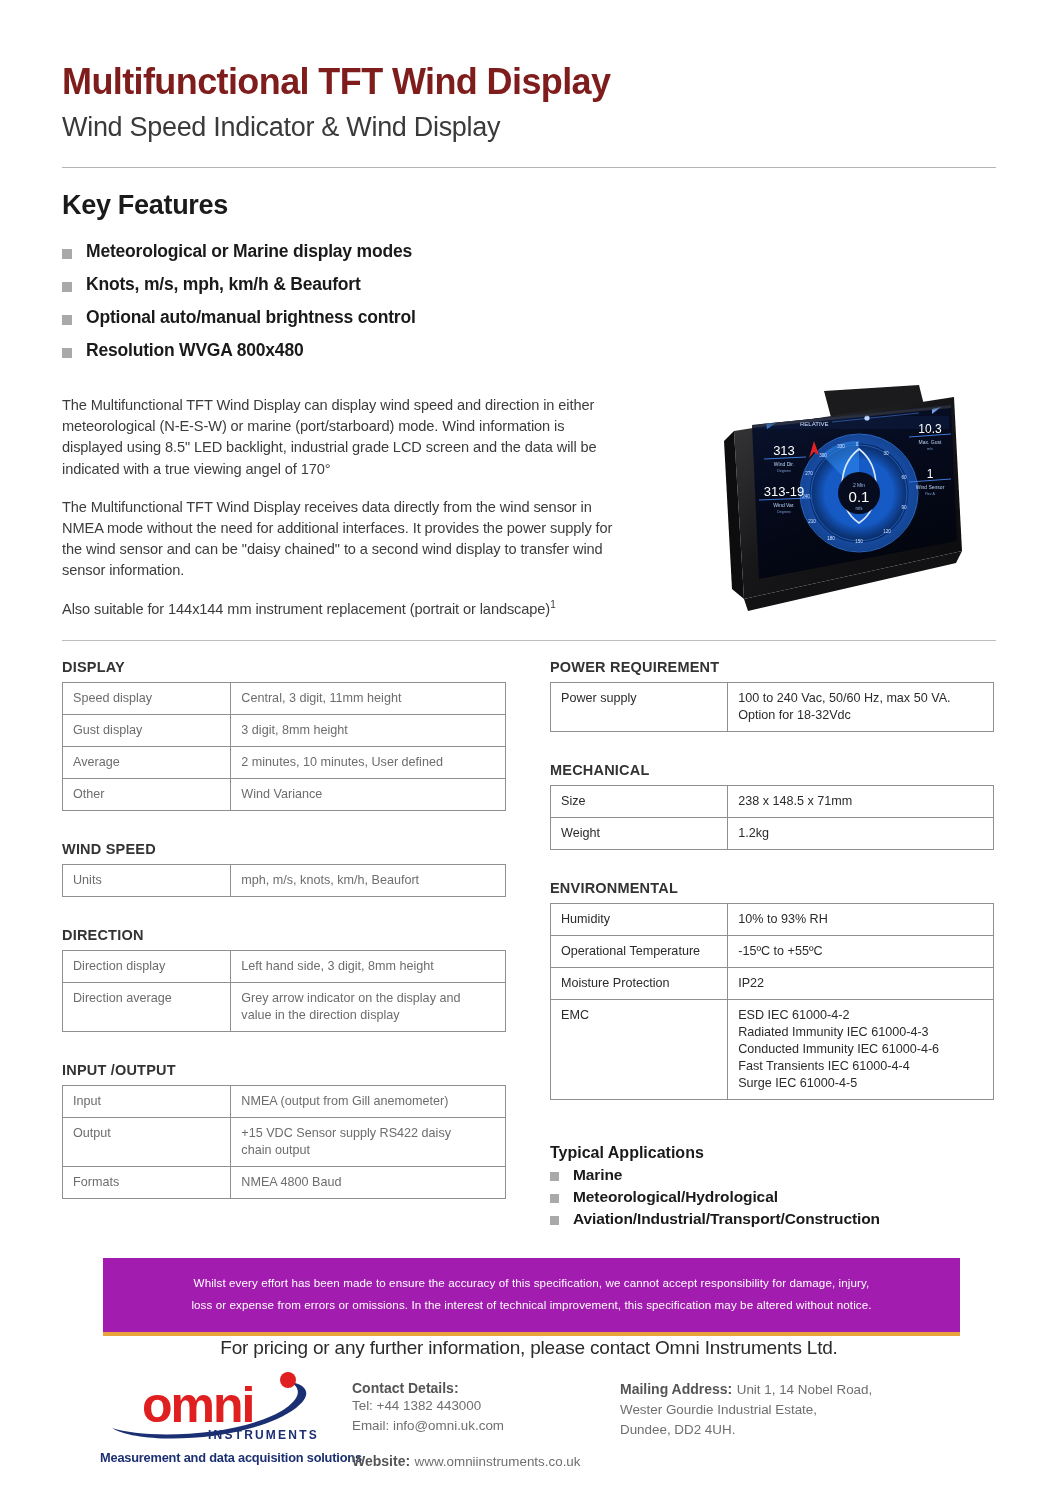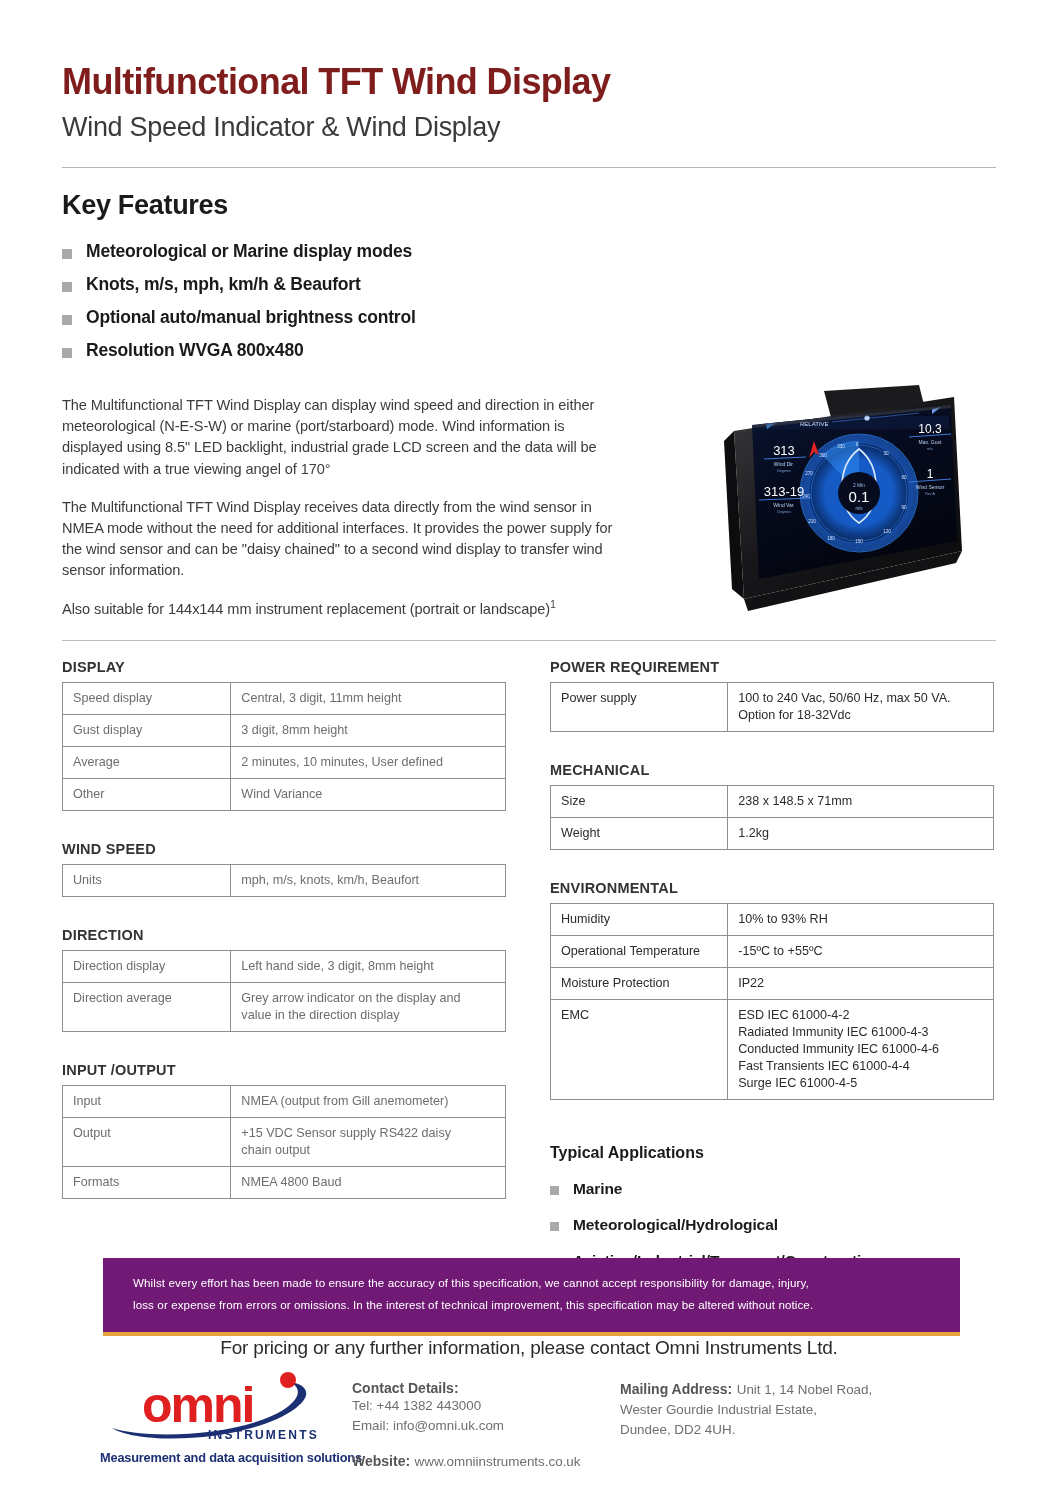--- a/index.html
+++ b/index.html
@@ -87,7 +87,7 @@
 
   
   .apps-h { font-size: 16px; font-weight: bold; color: #1a1a1a; margin-top: 44px; }
-  .app-item { display: flex; align-items: flex-start; gap: 14px; margin-top: 18px; }
+  .app-item { display: flex; align-items: flex-start; gap: 14px; margin-top: 4px; }
   .app-item .sq { margin-top: 6px; width: 9px; height: 9px; flex: 0 0 9px; }
   .app-txt { font-size: 15.5px; font-weight: bold; color: #1a1a1a; letter-spacing: -0.1px; }
 

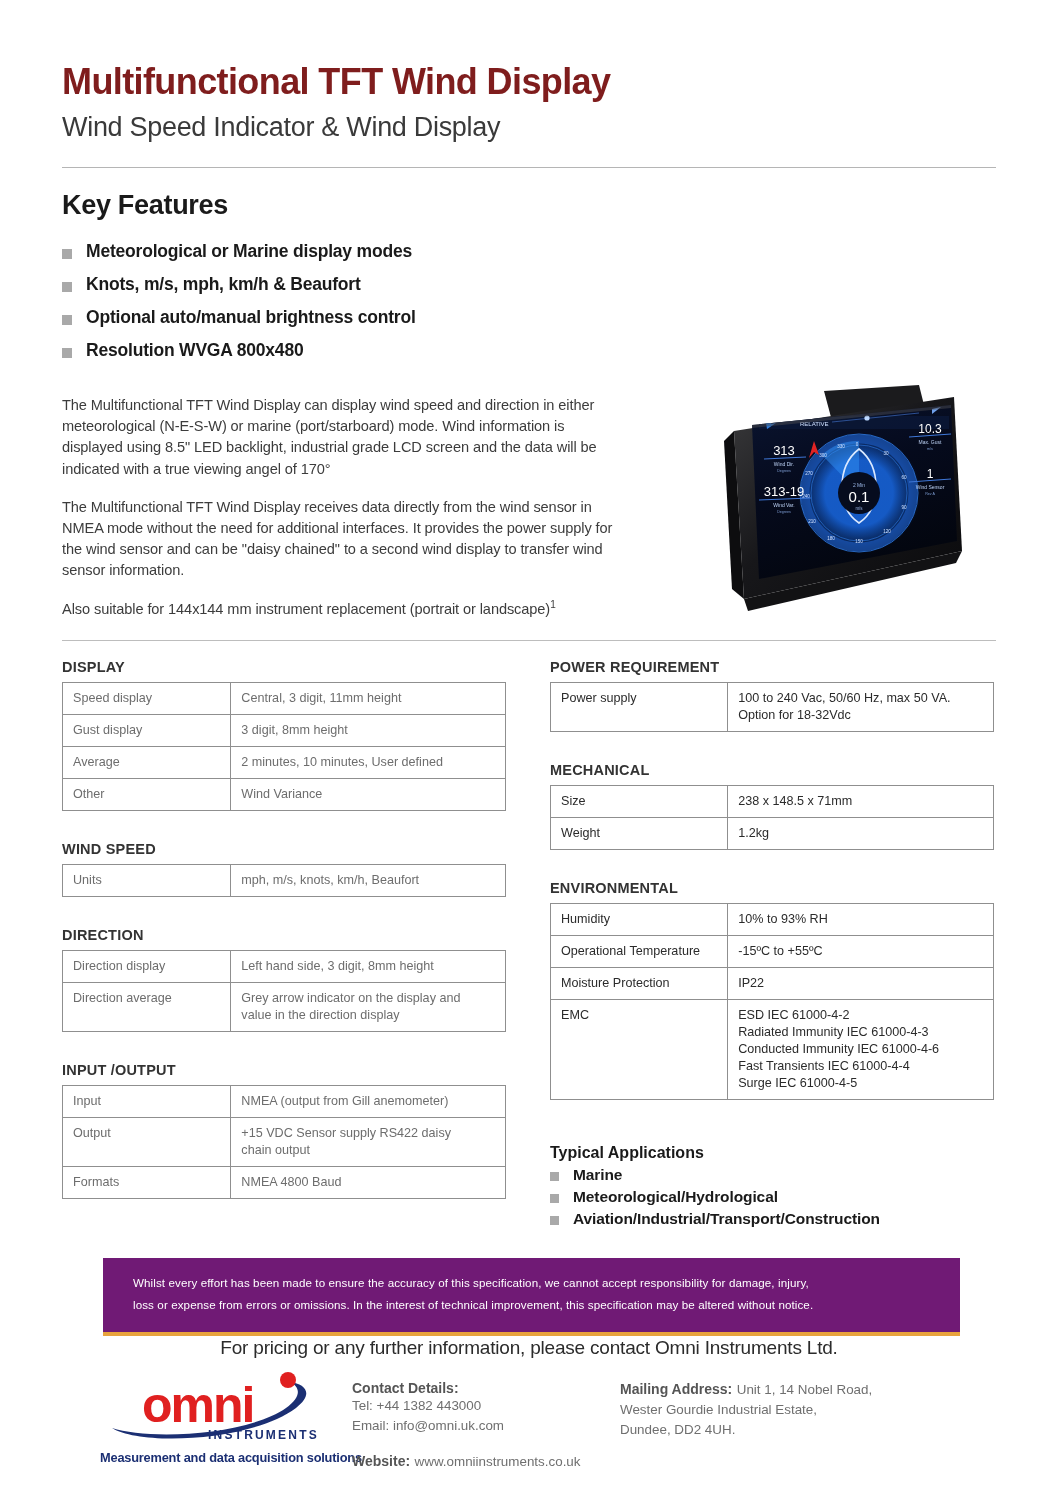--- a/index.html
+++ b/index.html
@@ -94,9 +94,10 @@
   
   .notice {
     position: absolute; left: 103px; top: 1258px;
-    width: 857px; background: #701a75;
+    width: 857px; background: #a21caf;
     border-bottom: 4px solid #e8a33d;
     padding: 14px 30px 16px 30px;
+    text-align: center;
   }
   .notice p {
     font-size: 11.6px; color: #ffffff; line-height: 1.9; letter-spacing: 0.1px;

